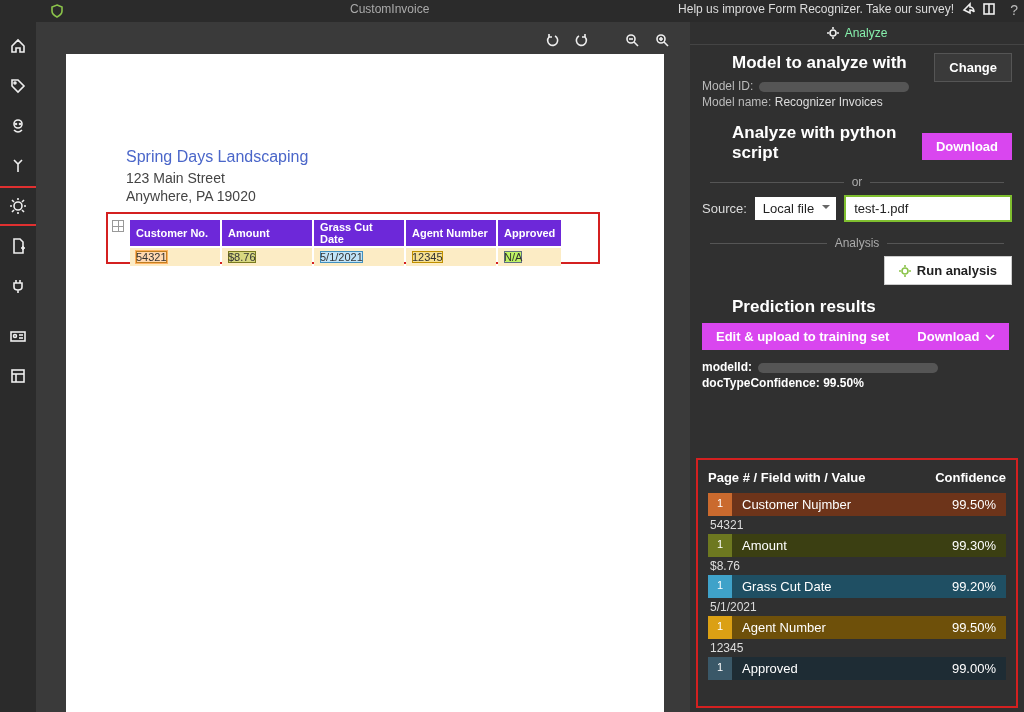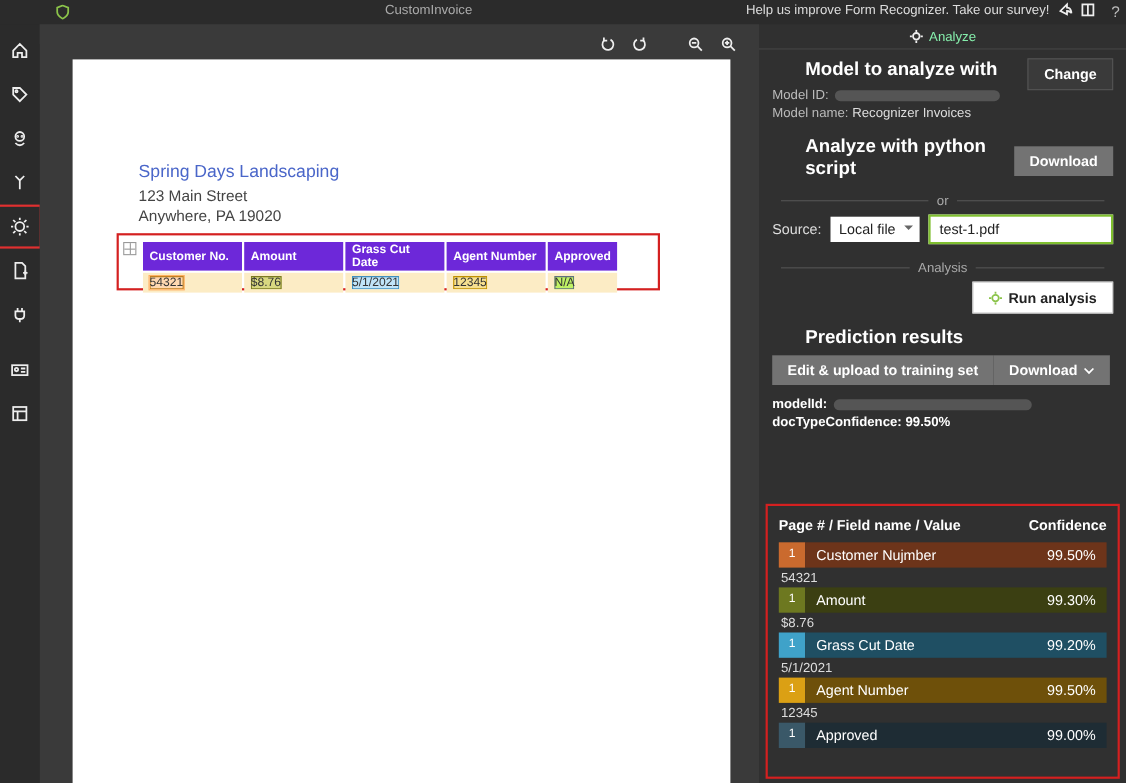--- a/index.html
+++ b/index.html
@@ -98,7 +98,7 @@
     cursor:pointer;
   }
   .btn.light { background:#fff; color:#222; border:1px solid #ccc; display:inline-flex; align-items:center; }
-  .btn.green { background:#737373; color:#fff; border:none; }
+  .btn.green { background:#d946ef; color:#fff; border:none; }
   .sep { display:flex; align-items:center; color:#aaa; font-size:12px; margin:6px 0; }
   .sep::before, .sep::after { content:""; flex:1; border-top:1px solid #555; margin:0 8px; }
   .srcrow { display:flex; align-items:center; margin-top:6px; font-size:13px; }

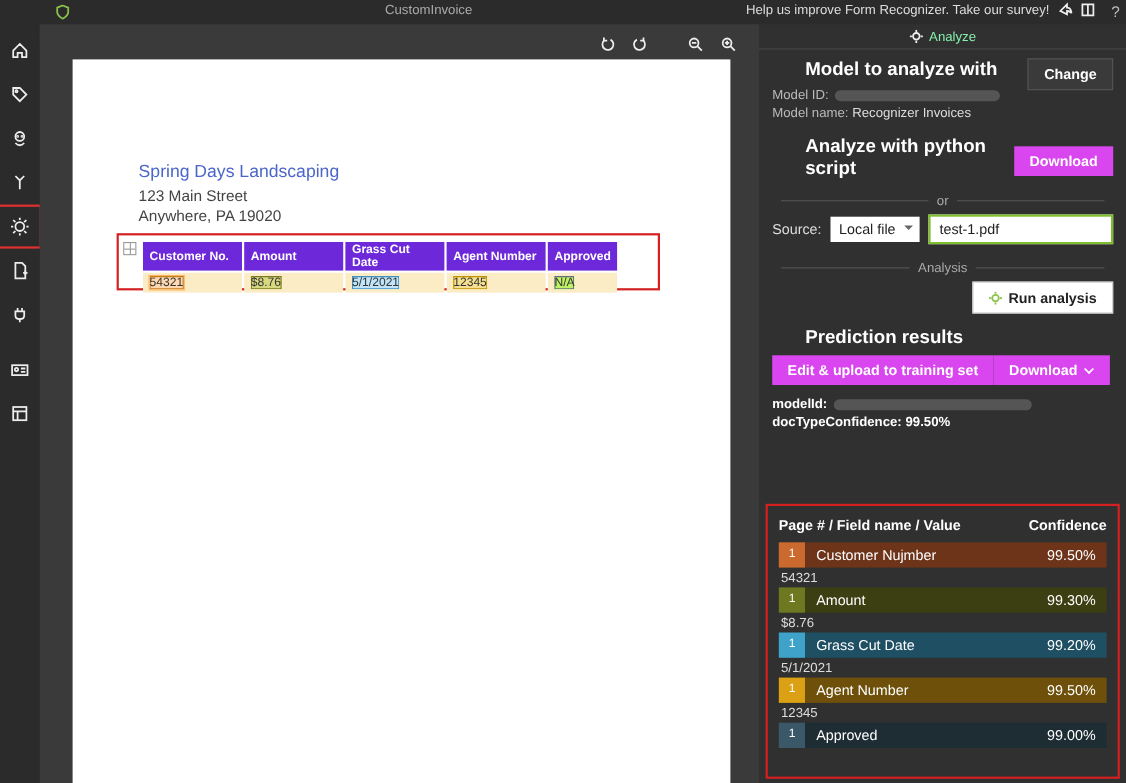--- a/index.html
+++ b/index.html
@@ -321,7 +321,7 @@
 
   <div class="predbox">
     <div class="predhead">
-      <span>Page # / Field name / Value</span>
+      <span>Page # / Field with / Value</span>
       <span>Confidence</span>
     </div>
     <div id="pred-list">

